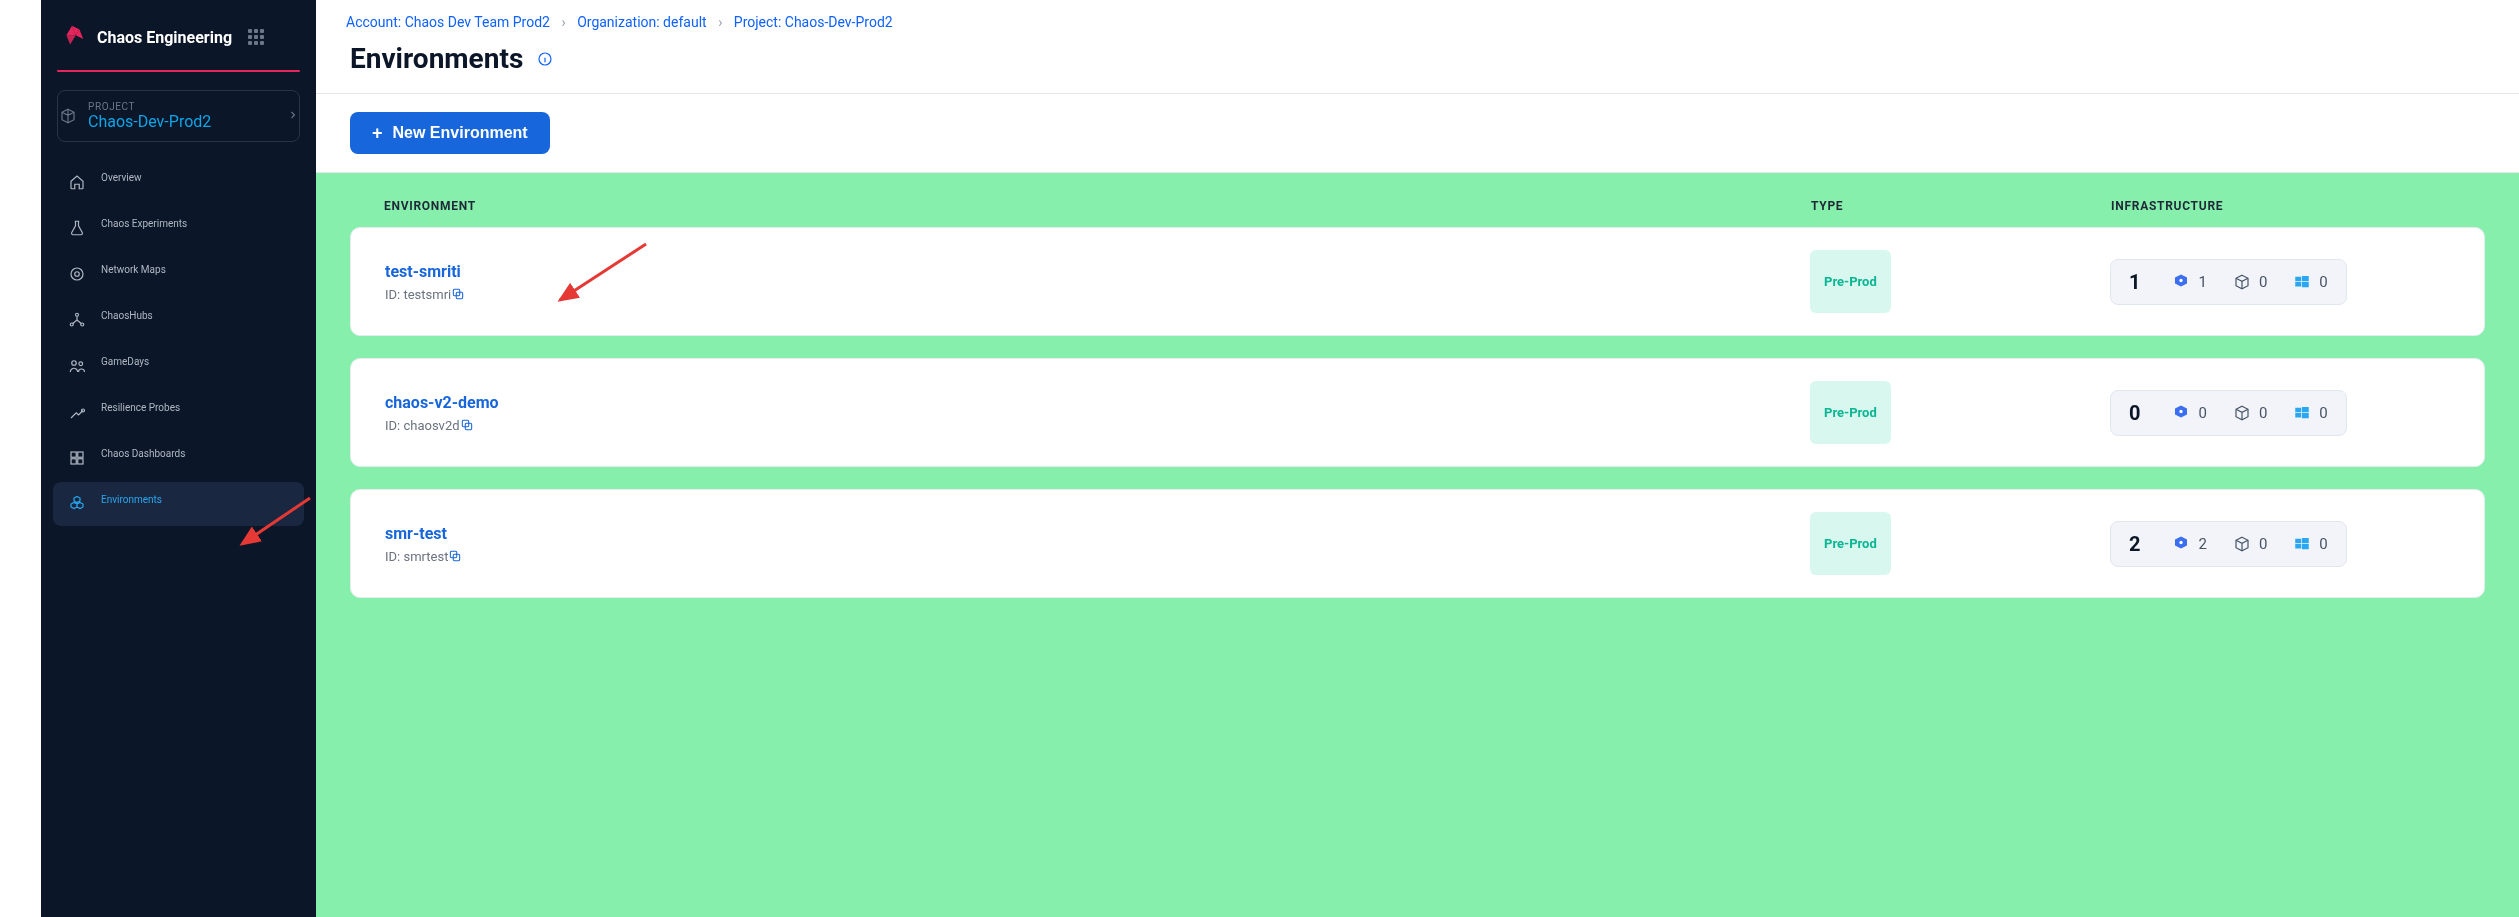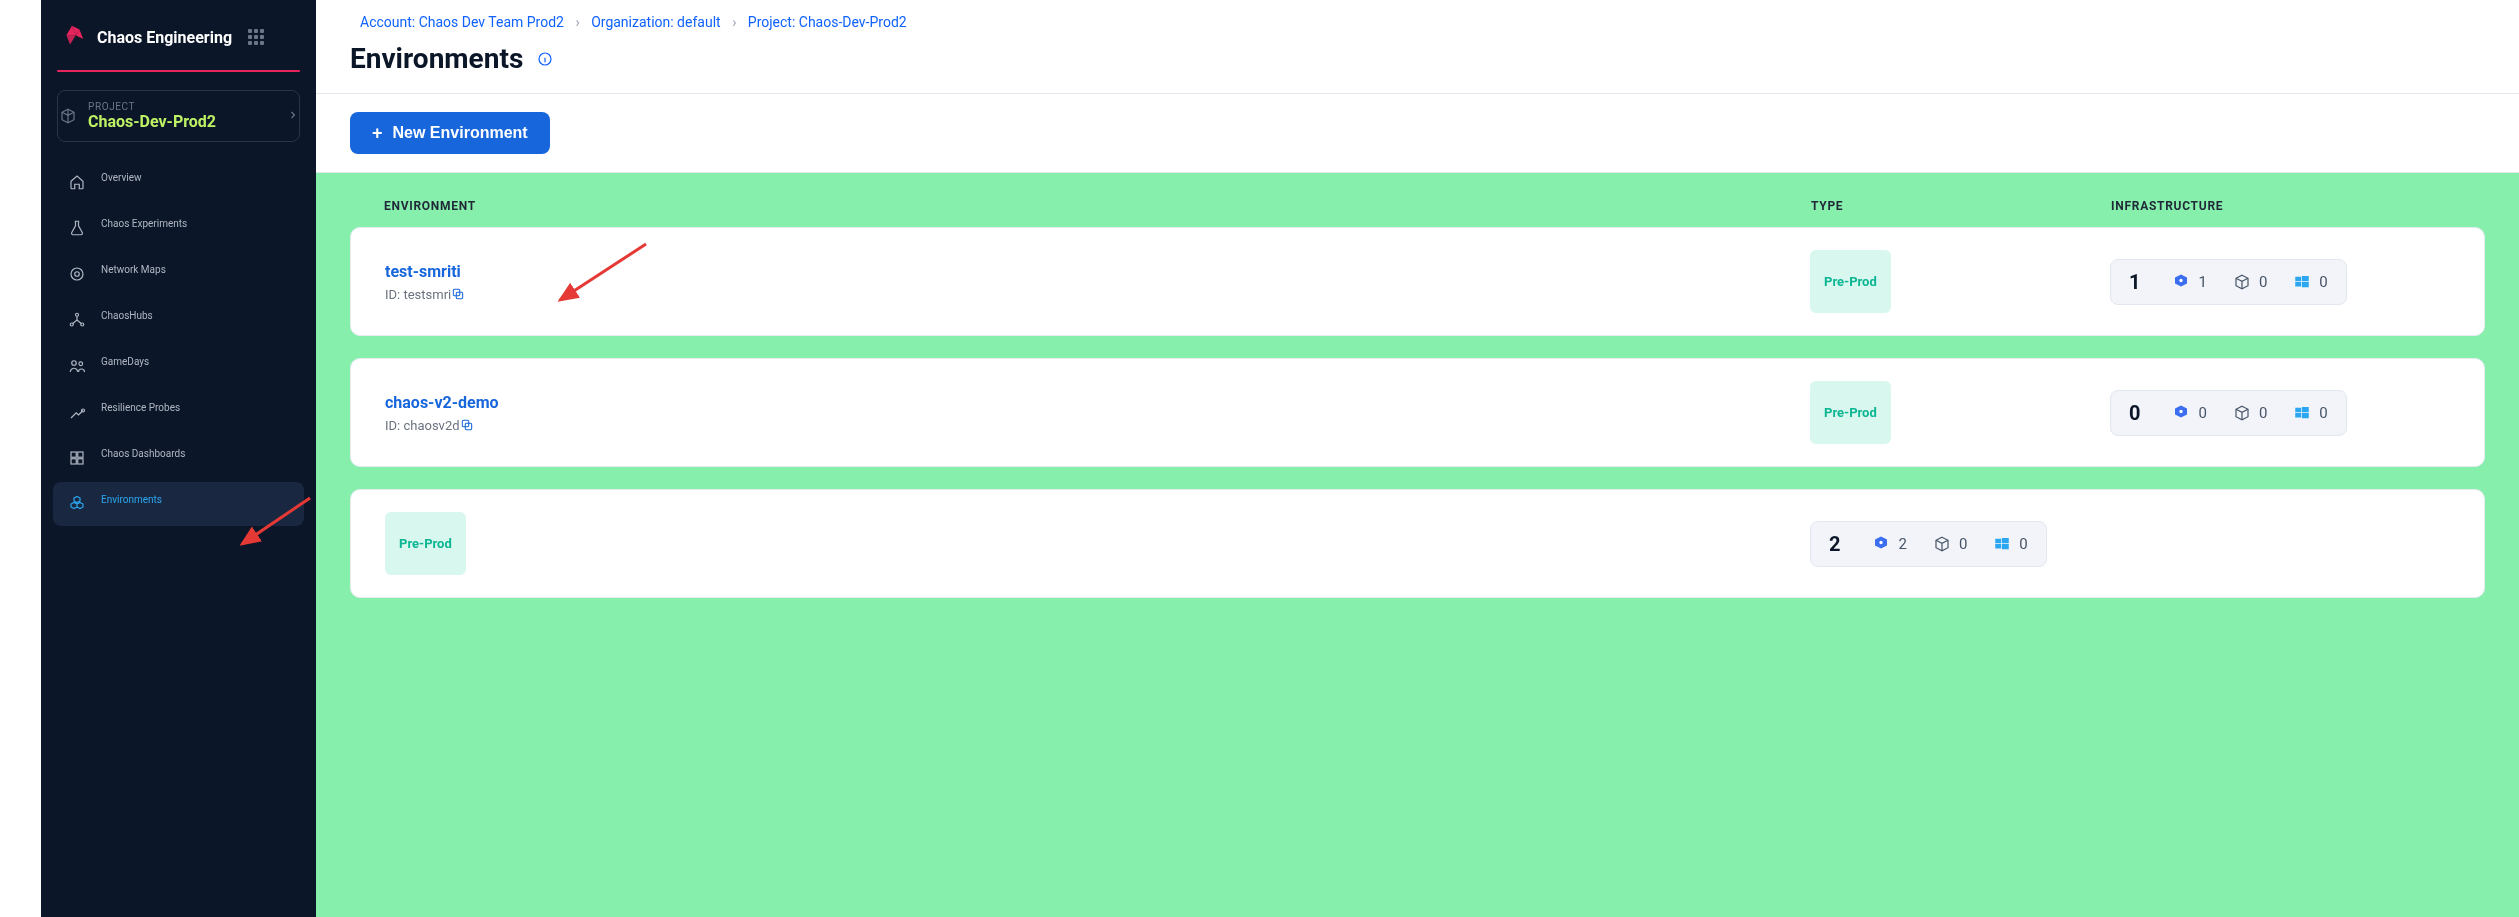--- a/index.html
+++ b/index.html
@@ -92,7 +92,7 @@
   
   .main { flex:1; display:flex; flex-direction:column; min-width:0; }
   .crumbs {
-    padding: 14px 44px 6px;
+    padding: 14px 30px 6px;
     font-size: 14px;
     color: #6b7280;
   }

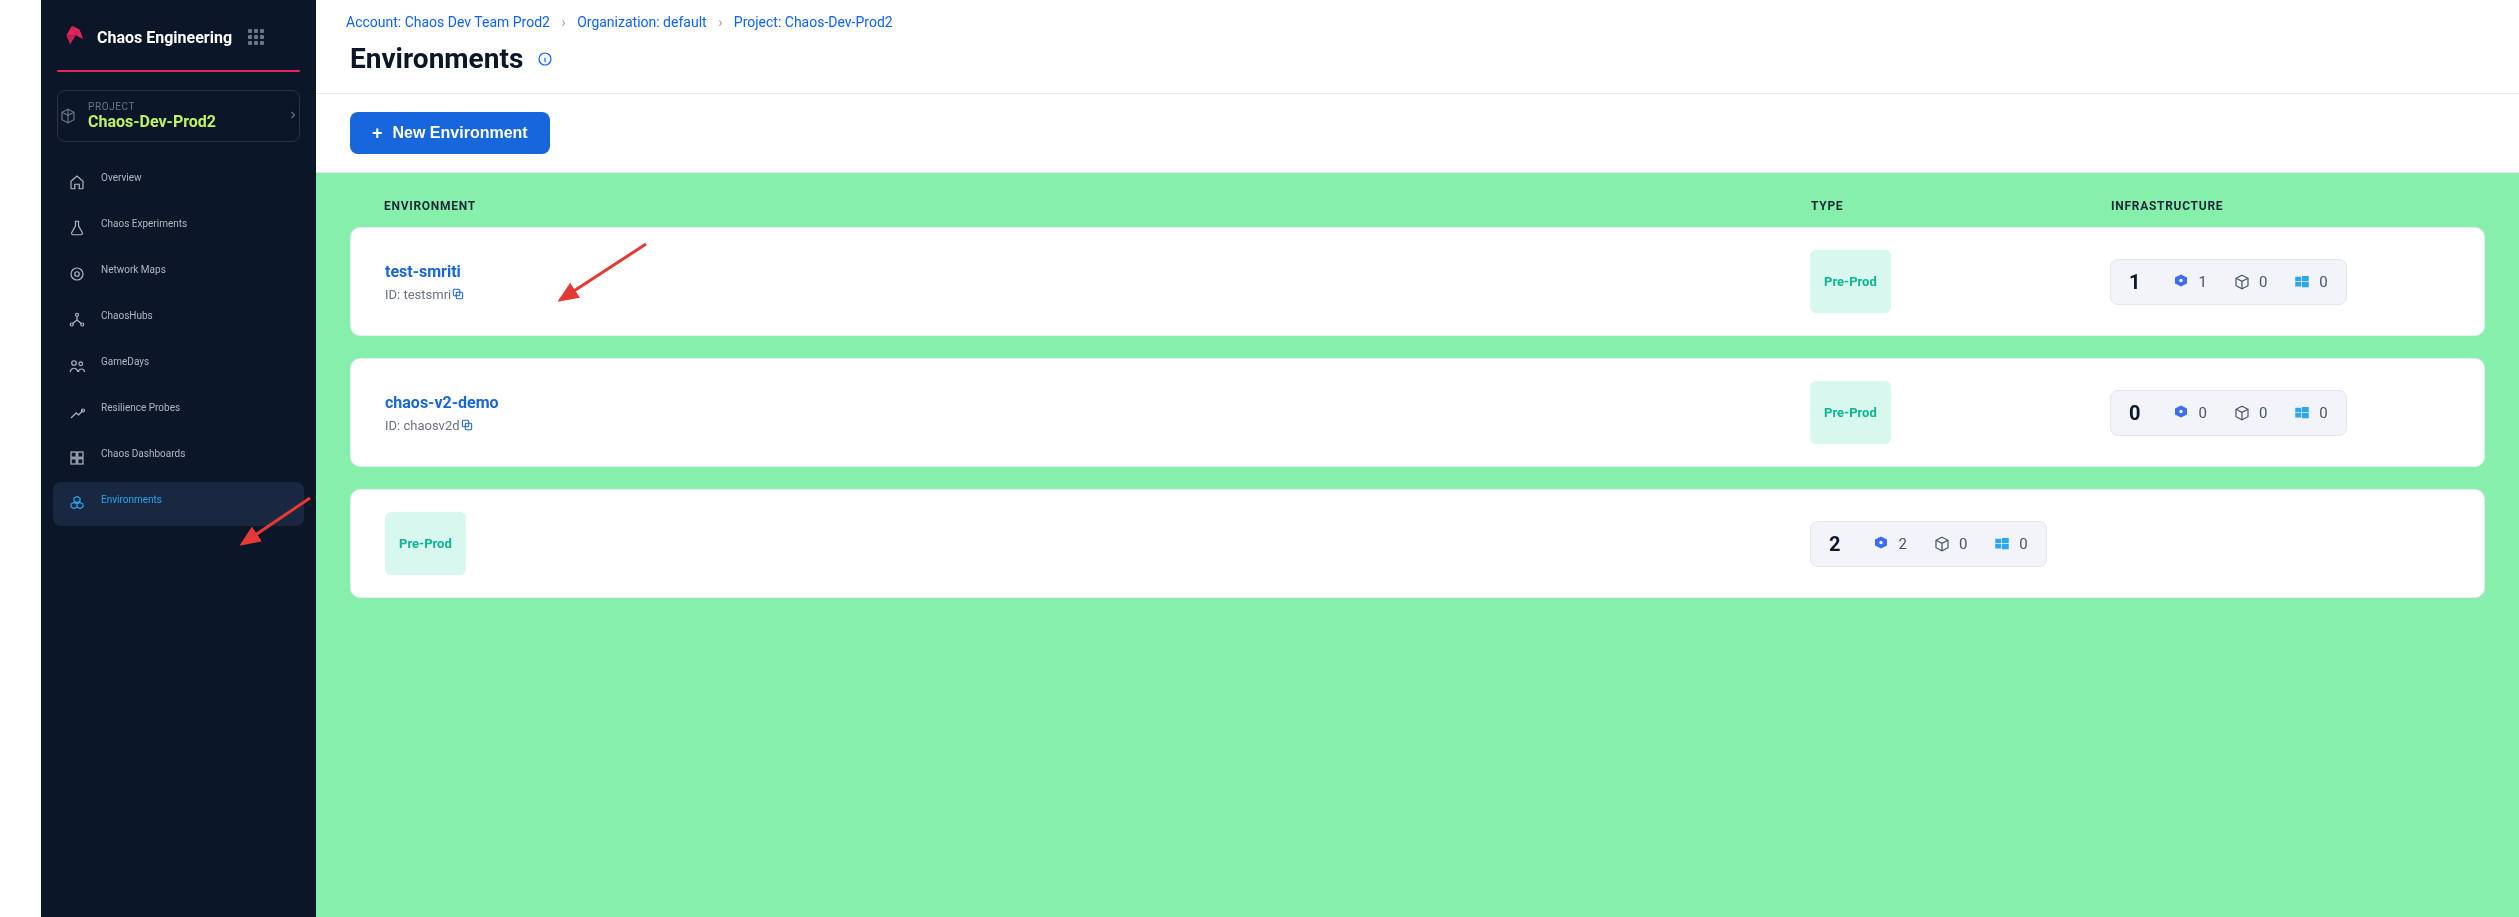--- a/index.html
+++ b/index.html
@@ -71,7 +71,7 @@
     text-transform: uppercase;
   }
   .project-name {
-    color: #bef264; font-size: 16px; font-weight: 700;
+    color: #0ea5e9; font-size: 16px; font-weight: 400;
   }
   .nav { display:flex; flex-direction:column; gap:2px; padding: 0 4px;}
   .nav-item {

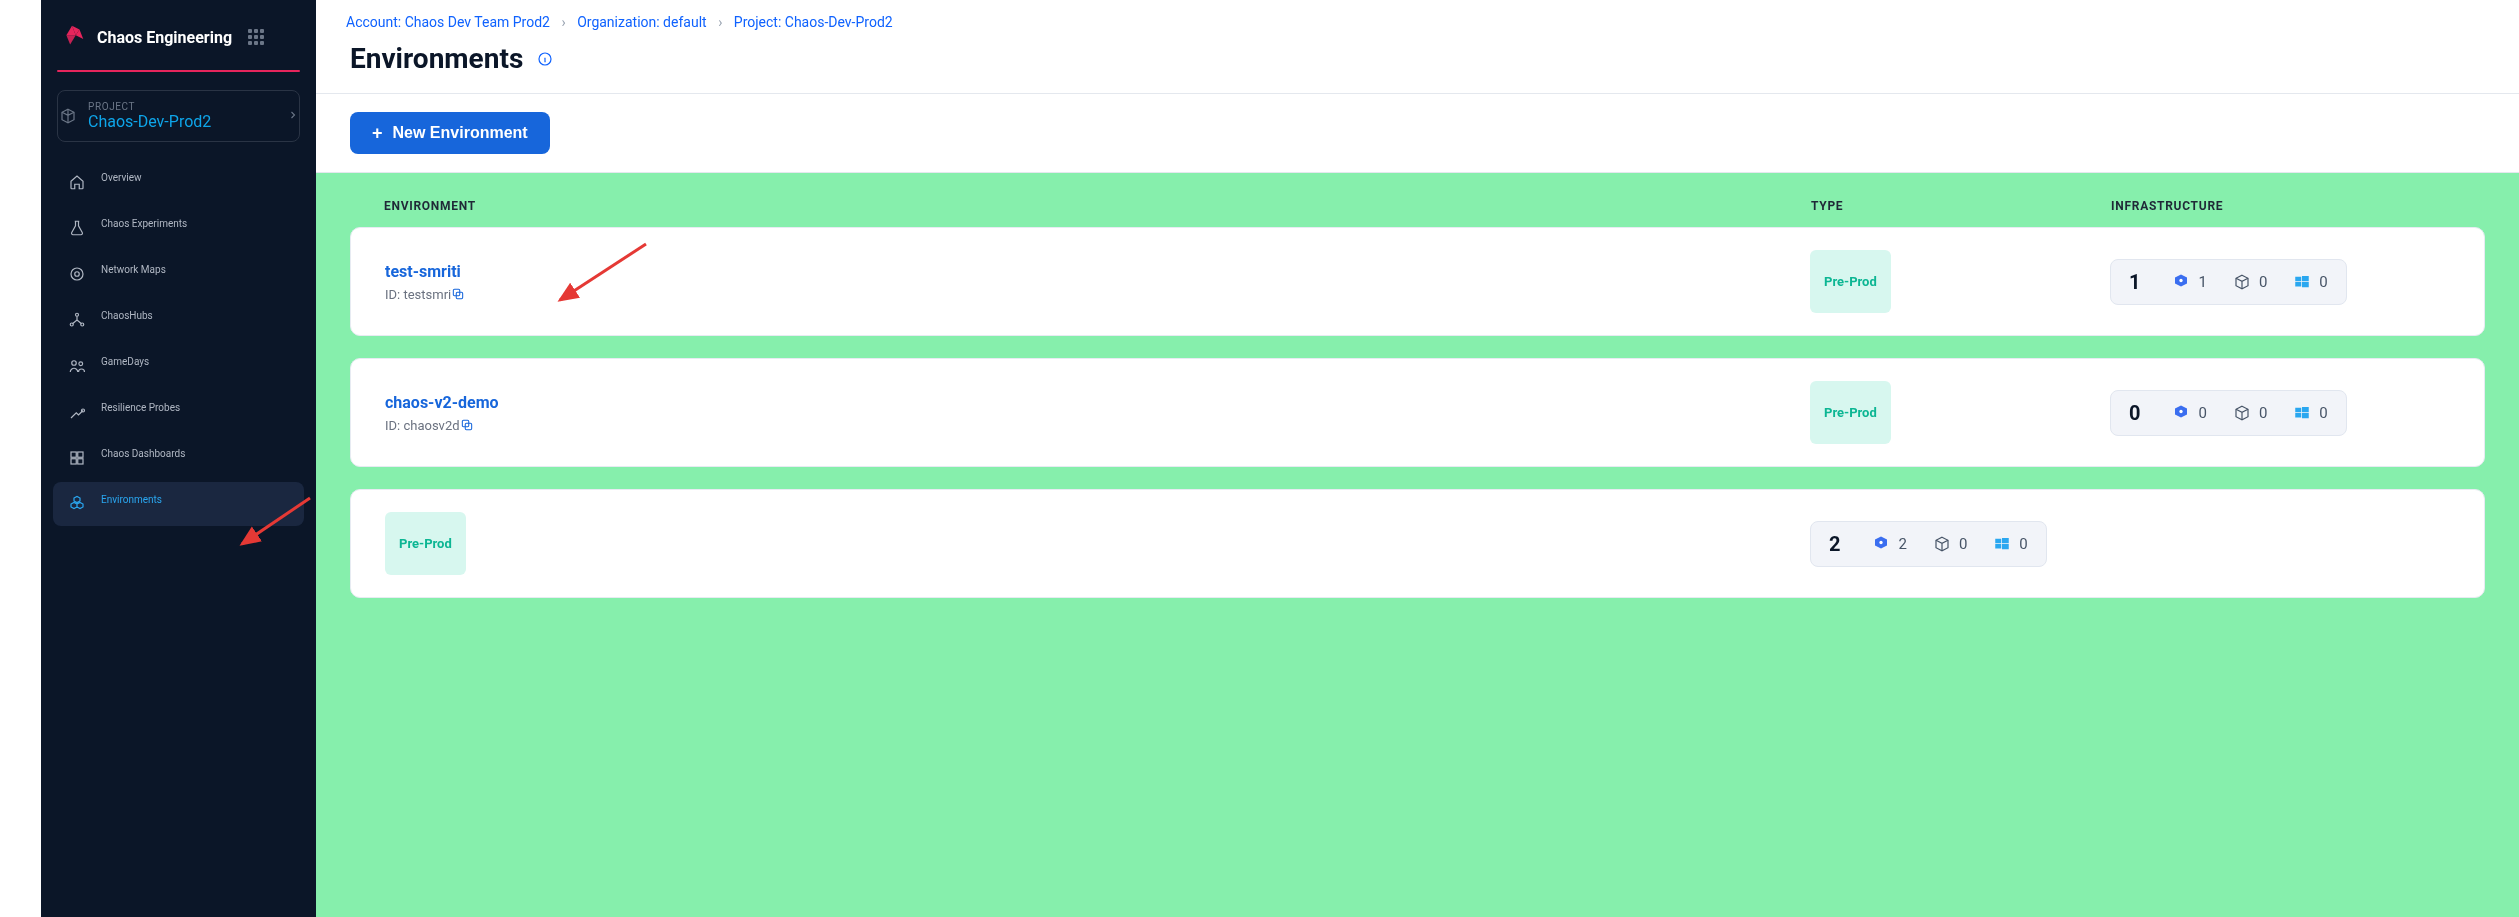--- a/index.html
+++ b/index.html
@@ -427,6 +427,16 @@
     </div>
 
     <div class="card">
+      <div>
+        <a href="#" class="env-name">smr-test</a>
+        <div class="env-id-row">
+          <span>ID: smrtest</span>
+          <span class="copy-icon"><svg viewBox="0 0 24 24" stroke="currentColor" fill="none" stroke-width="1.8">
+                <rect x="9" y="9" width="11" height="11" rx="2"></rect>
+                <rect x="4" y="4" width="11" height="11" rx="2"></rect>
+              </svg></span>
+        </div>
+      </div>
       <div><span class="badge">Pre-Prod</span></div>
       <div class="infra-box">
         <span class="infra-total">2</span>

